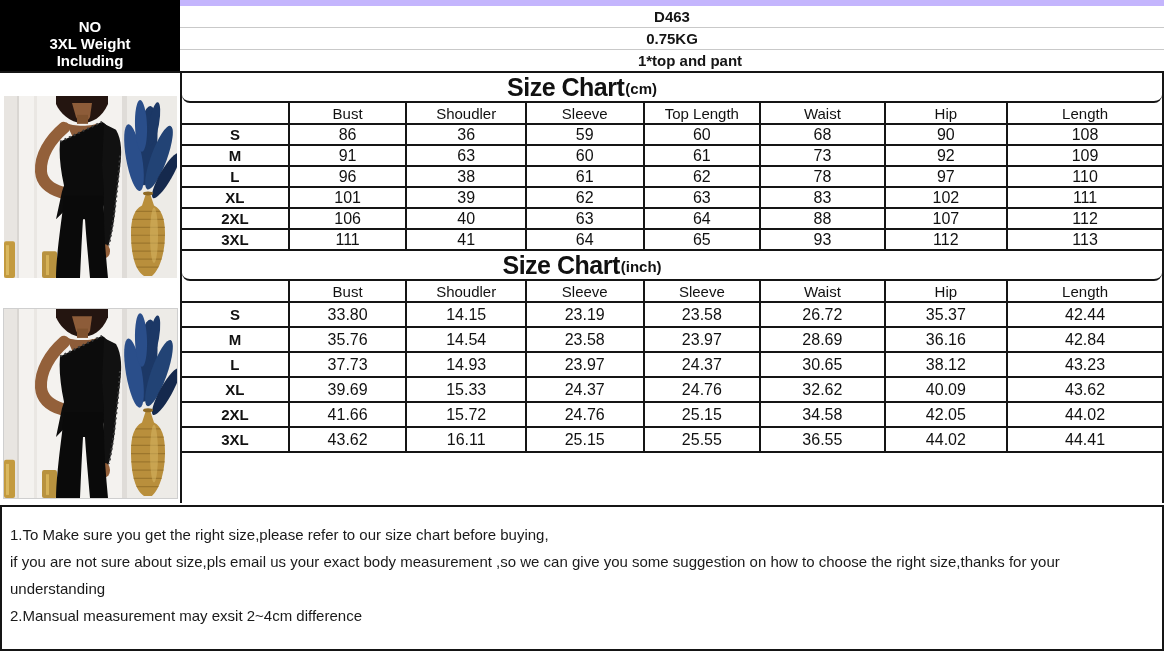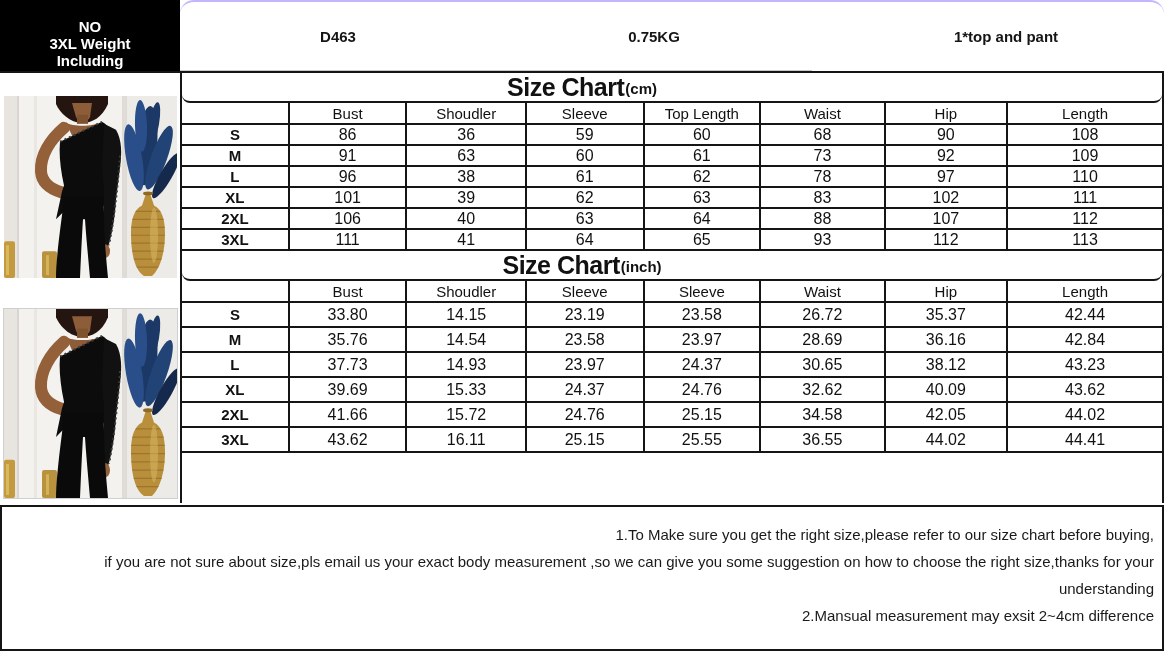--- a/index.html
+++ b/index.html
@@ -15,7 +15,7 @@
     width:180px; background:#000; color:#fff; font-weight:bold; font-size:15px;
     display:flex; flex-direction:column; justify-content:space-around; text-align:center; padding:18px 0;
   }
-  .top-right { flex:1; display:flex; flex-direction:row; border-top:2px solid #c4b5fd;border-radius:14px; }
+  .top-right { flex:1; display:flex; flex-direction:column; border-top:6px solid #c4b5fd; }
   .top-right-row {
     flex:1; display:flex; align-items:center; justify-content:center;
     font-weight:bold; font-size:15px; color:#151515; border-bottom:1px solid #c9c9c9;

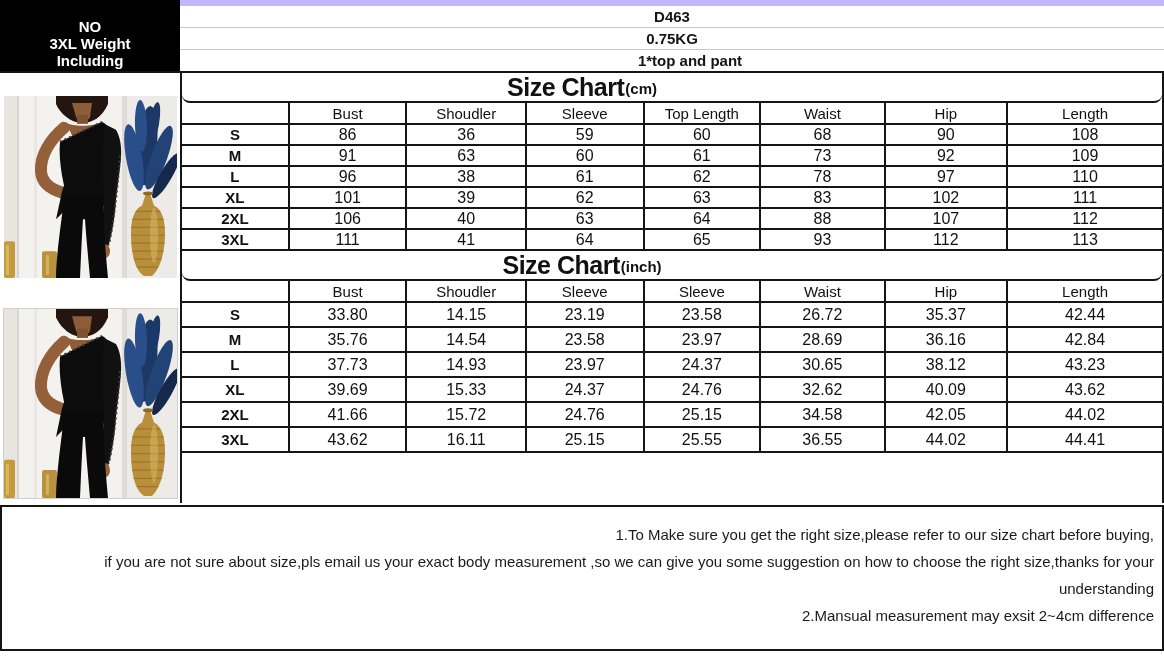--- a/index.html
+++ b/index.html
@@ -47,7 +47,7 @@
   .notes {
     position:absolute; left:0; top:505px; width:1164px; height:146px;
     border:2px solid #151515; padding:14px 8px 0 8px;
-    font-size:15px; color:#1a1a1a;text-align:right;
+    font-size:15px; color:#1a1a1a;
   }
   .note-line { line-height:27px; white-space:nowrap; overflow:hidden; }
 </style>

